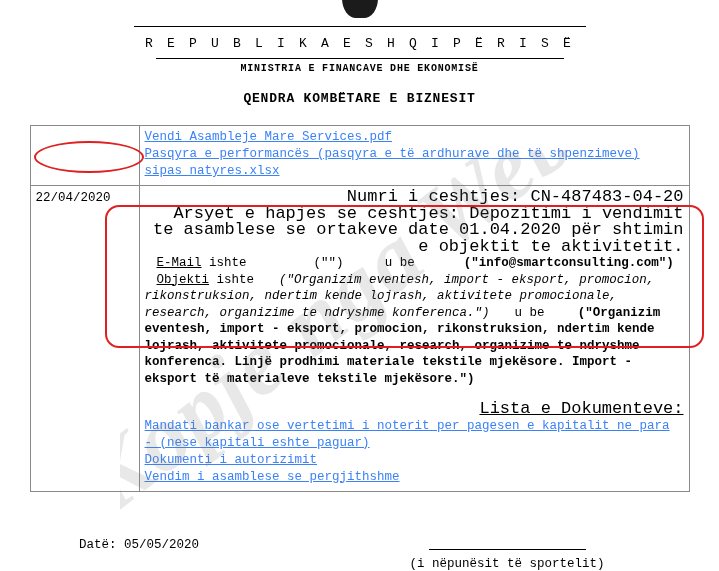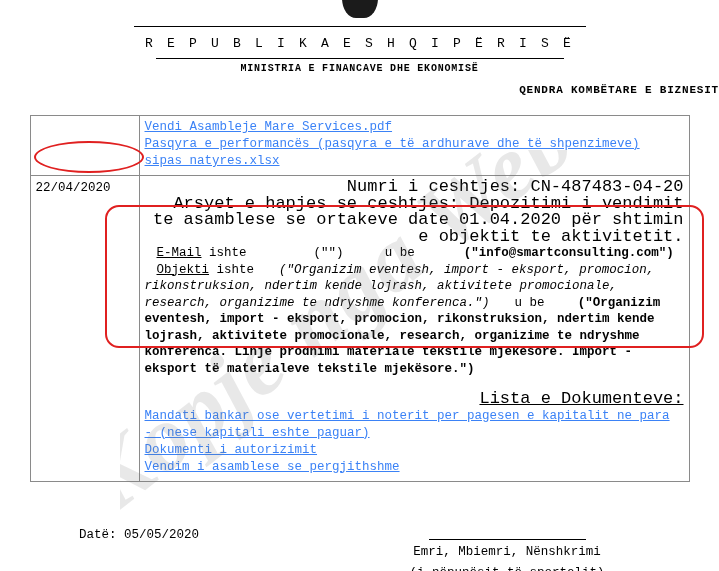--- a/index.html
+++ b/index.html
@@ -102,11 +102,11 @@
     margin-top: 4px;
   }
   .center-line {
-    text-align: right;
-    font-size: 11px;
+    text-align: center;
+    font-size: 13px;
     font-weight: bold;
     letter-spacing: 0.8px;
-    margin-top: 10px;
+    margin-top: 17px;
   }
 
   

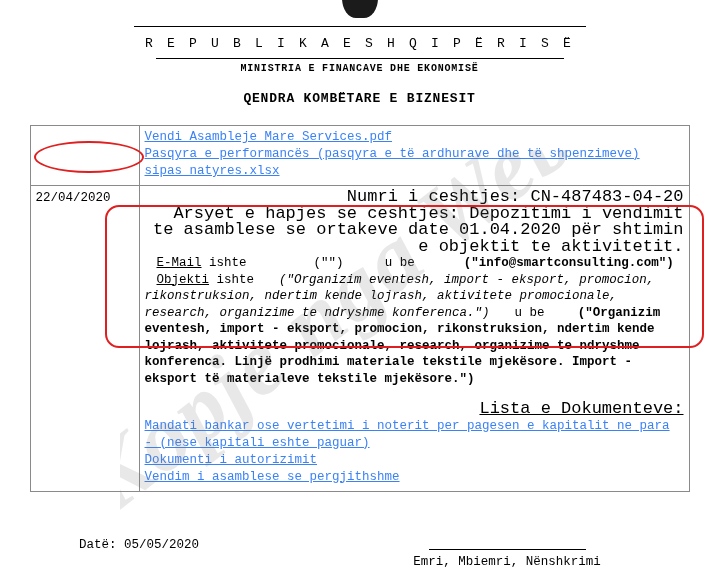--- a/index.html
+++ b/index.html
@@ -286,7 +286,6 @@
     <div class="date-line">Datë: 05/05/2020</div>
     <div class="sig-wrap">
       <div class="sig-line"></div>
-      <div class="sig-name">Emri, Mbiemri, Nënshkrimi</div>
       <div class="sig-sub">(i nëpunësit të sportelit)</div>
     </div>
   </div>

